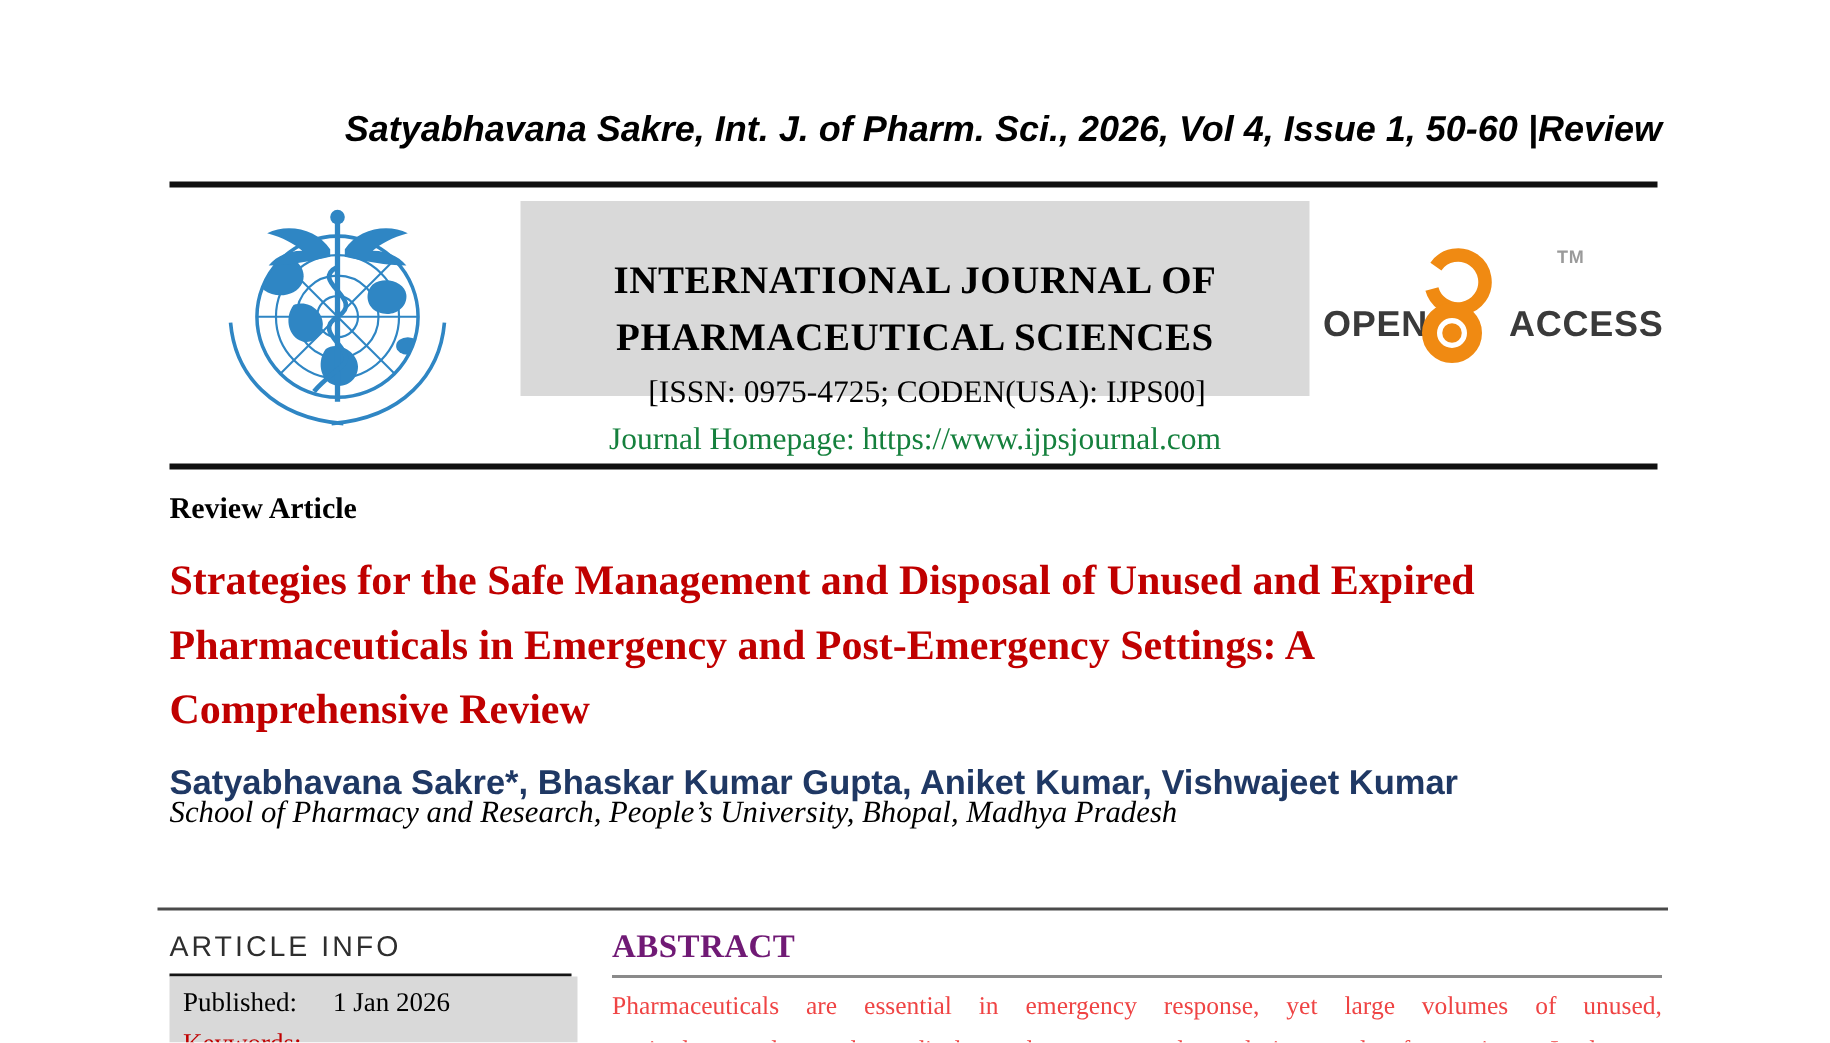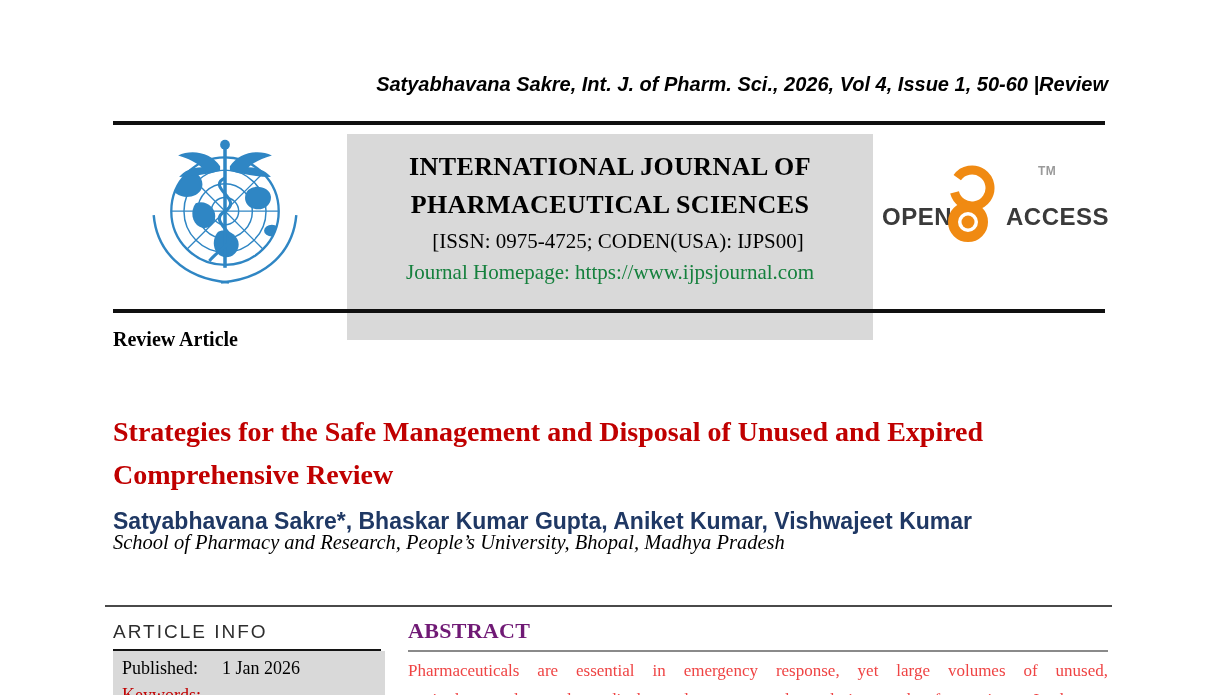--- a/index.html
+++ b/index.html
@@ -8,7 +8,7 @@
 
   
   .running-head{position:absolute;top:73px;right:112px;font-family:"Liberation Sans",sans-serif;
-                font-style:italic;font-weight:600;font-size:20px;color:#000;}
+                font-style:italic;font-weight:600;font-size:24px;color:#000;}
 
   
   .rule-thick{position:absolute;left:113px;width:992px;height:4px;background:#101010;}

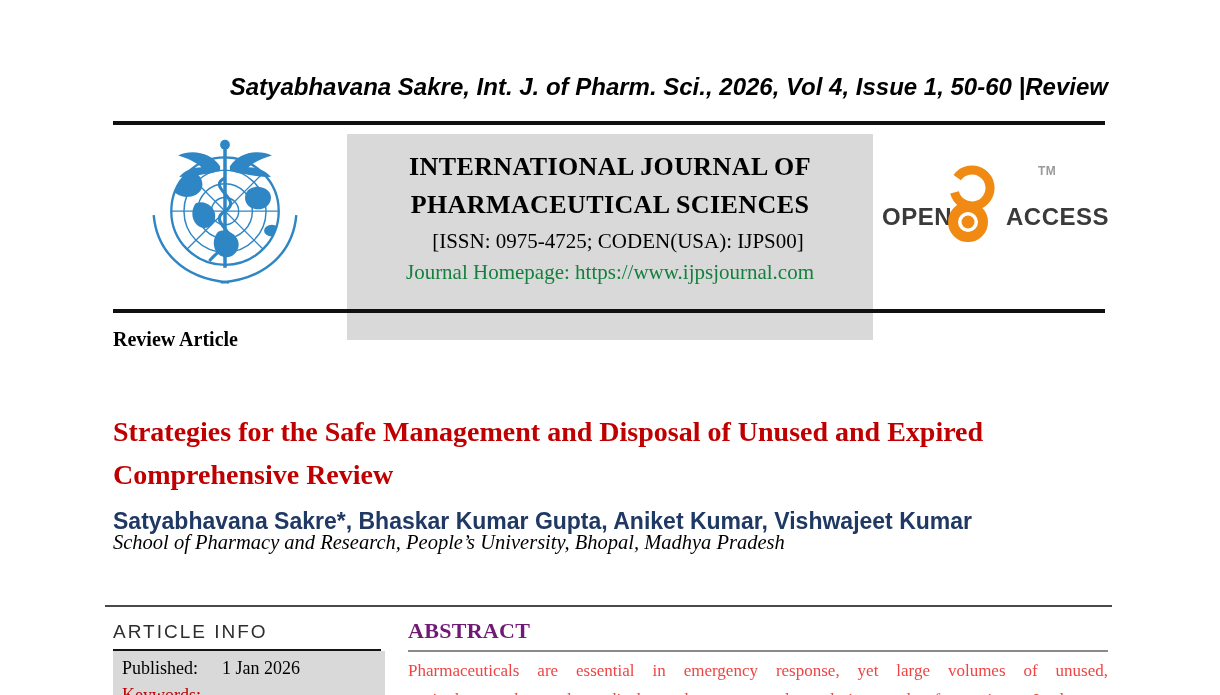--- a/index.html
+++ b/index.html
@@ -16,8 +16,8 @@
 
   
   .emblem{position:absolute;left:126px;top:133px;width:198px;height:168px;}
-  .masthead-box{position:absolute;left:347px;top:134px;width:526px;height:206px;background:#D9D9D9;
-                text-align:center;box-sizing:border-box;padding-top:14px;}
+  .masthead-box{position:absolute;left:347px;top:134px;width:526px;height:130px;background:#D9D9D9;
+                text-align:center;box-sizing:border-box;padding-top:34px;}
   .journal-title{font-size:26px;font-weight:bold;line-height:38px;letter-spacing:.4px;color:#000;}
   .issn-line{font-size:21px;line-height:31px;margin-top:2px;color:#000;margin-left:16px;}
   .homepage-line{font-size:21px;line-height:31px;color:#15803d;}

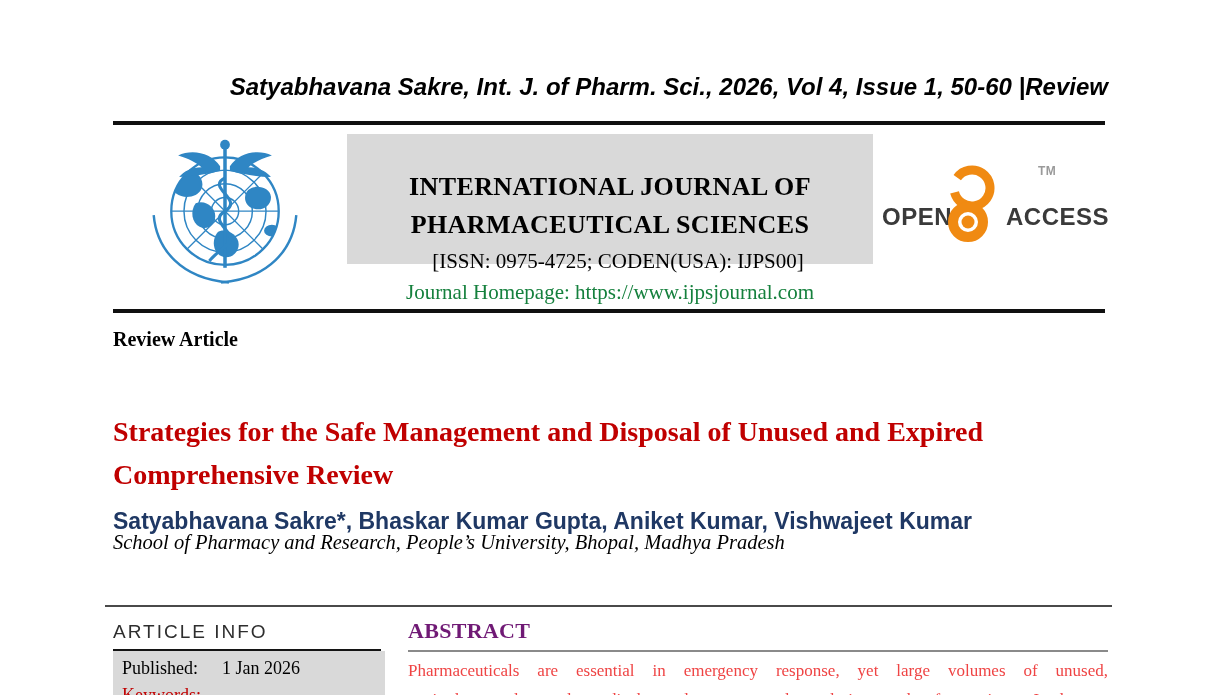--- a/index.html
+++ b/index.html
@@ -32,7 +32,7 @@
   
   .type-label{position:absolute;left:113px;top:328px;font-size:20px;font-weight:bold;color:#000;text-align:center;}
   .article-title{position:absolute;left:113px;top:366px;width:1005px;font-size:28px;font-weight:bold;
-                 line-height:43px;color:#C00000;margin-top:44px;}
+                 line-height:43px;color:#C00000;}
   .authors{position:absolute;left:113px;top:508px;font-family:"Liberation Sans",sans-serif;
            font-size:23px;font-weight:bold;color:#1F3864;}
   .affiliation{position:absolute;left:113px;top:531px;font-style:italic;font-size:20.5px;color:#000;}

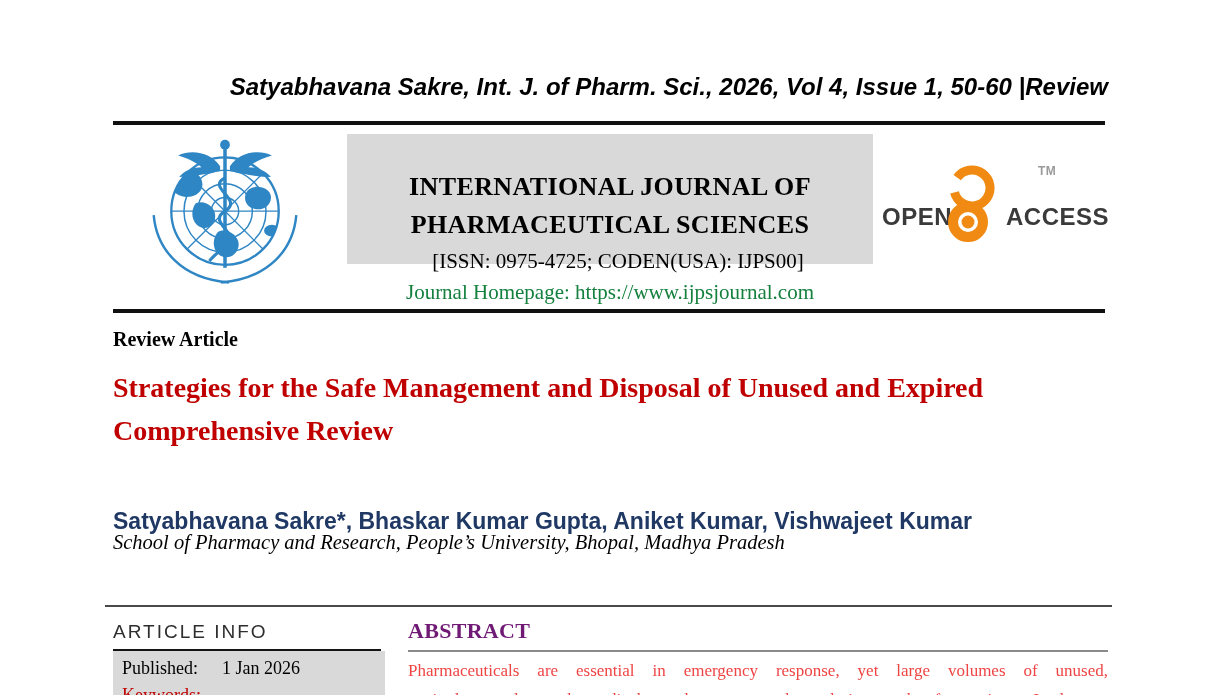--- a/index.html
+++ b/index.html
@@ -174,6 +174,7 @@
 
   <div class="article-title">
     <div>Strategies for the Safe Management and Disposal of Unused and Expired</div>
+    <div>Pharmaceuticals in Emergency and Post-Emergency Settings: A</div>
     <div>Comprehensive Review</div>
   </div>
 

